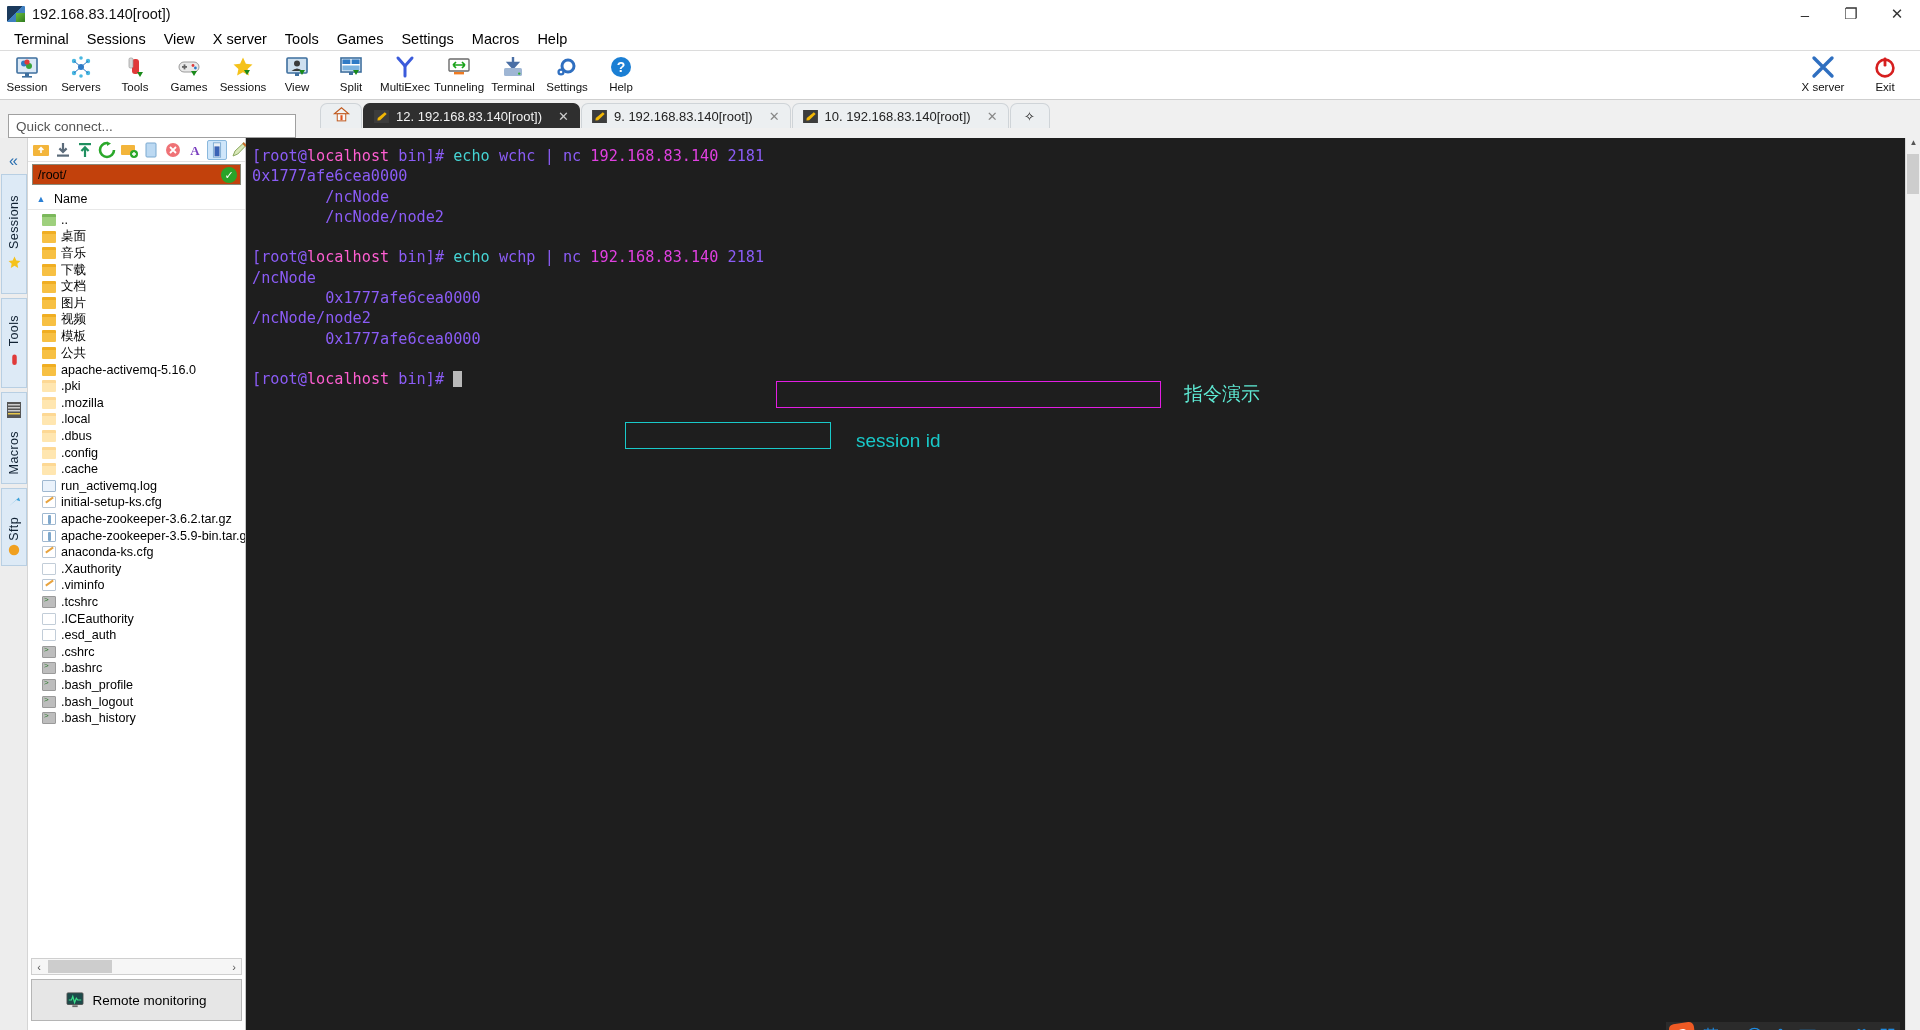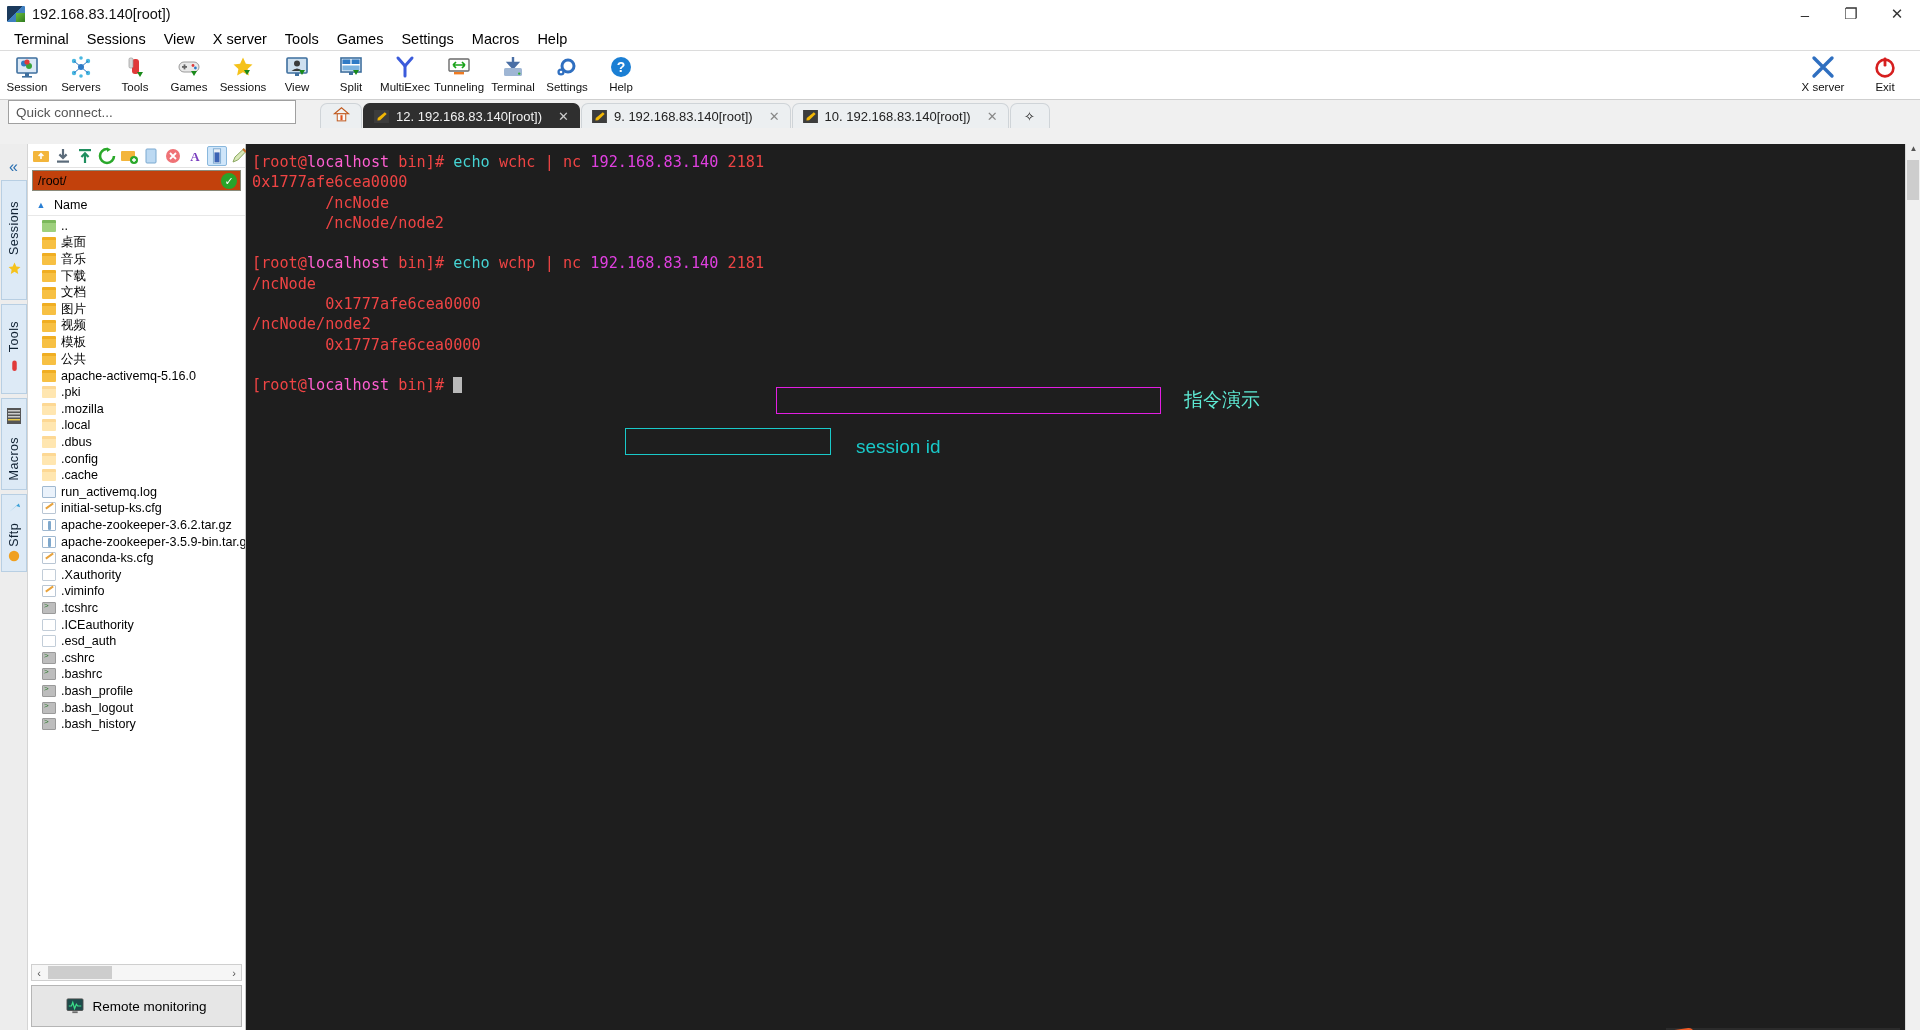--- a/index.html
+++ b/index.html
@@ -51,7 +51,7 @@
   #toolbar-right{ position:absolute; right:4px; top:2px; display:flex; }
   #toolbar-right .tbitem{ width:62px; }
   
-  #qcrow{ height:44px; background:#f0f0f0; display:flex; align-items:flex-start; position:relative;}
+  #qcrow{ height:38px; background:#f0f0f0; display:flex; align-items:flex-end; position:relative;}
   #quickconnect{
     margin-left:8px; width:288px;height:24px;background:#fff;border:1px solid #a0a0a0;
     display:flex;align-items:center;padding-left:7px;font-size:13.5px;color:#555;

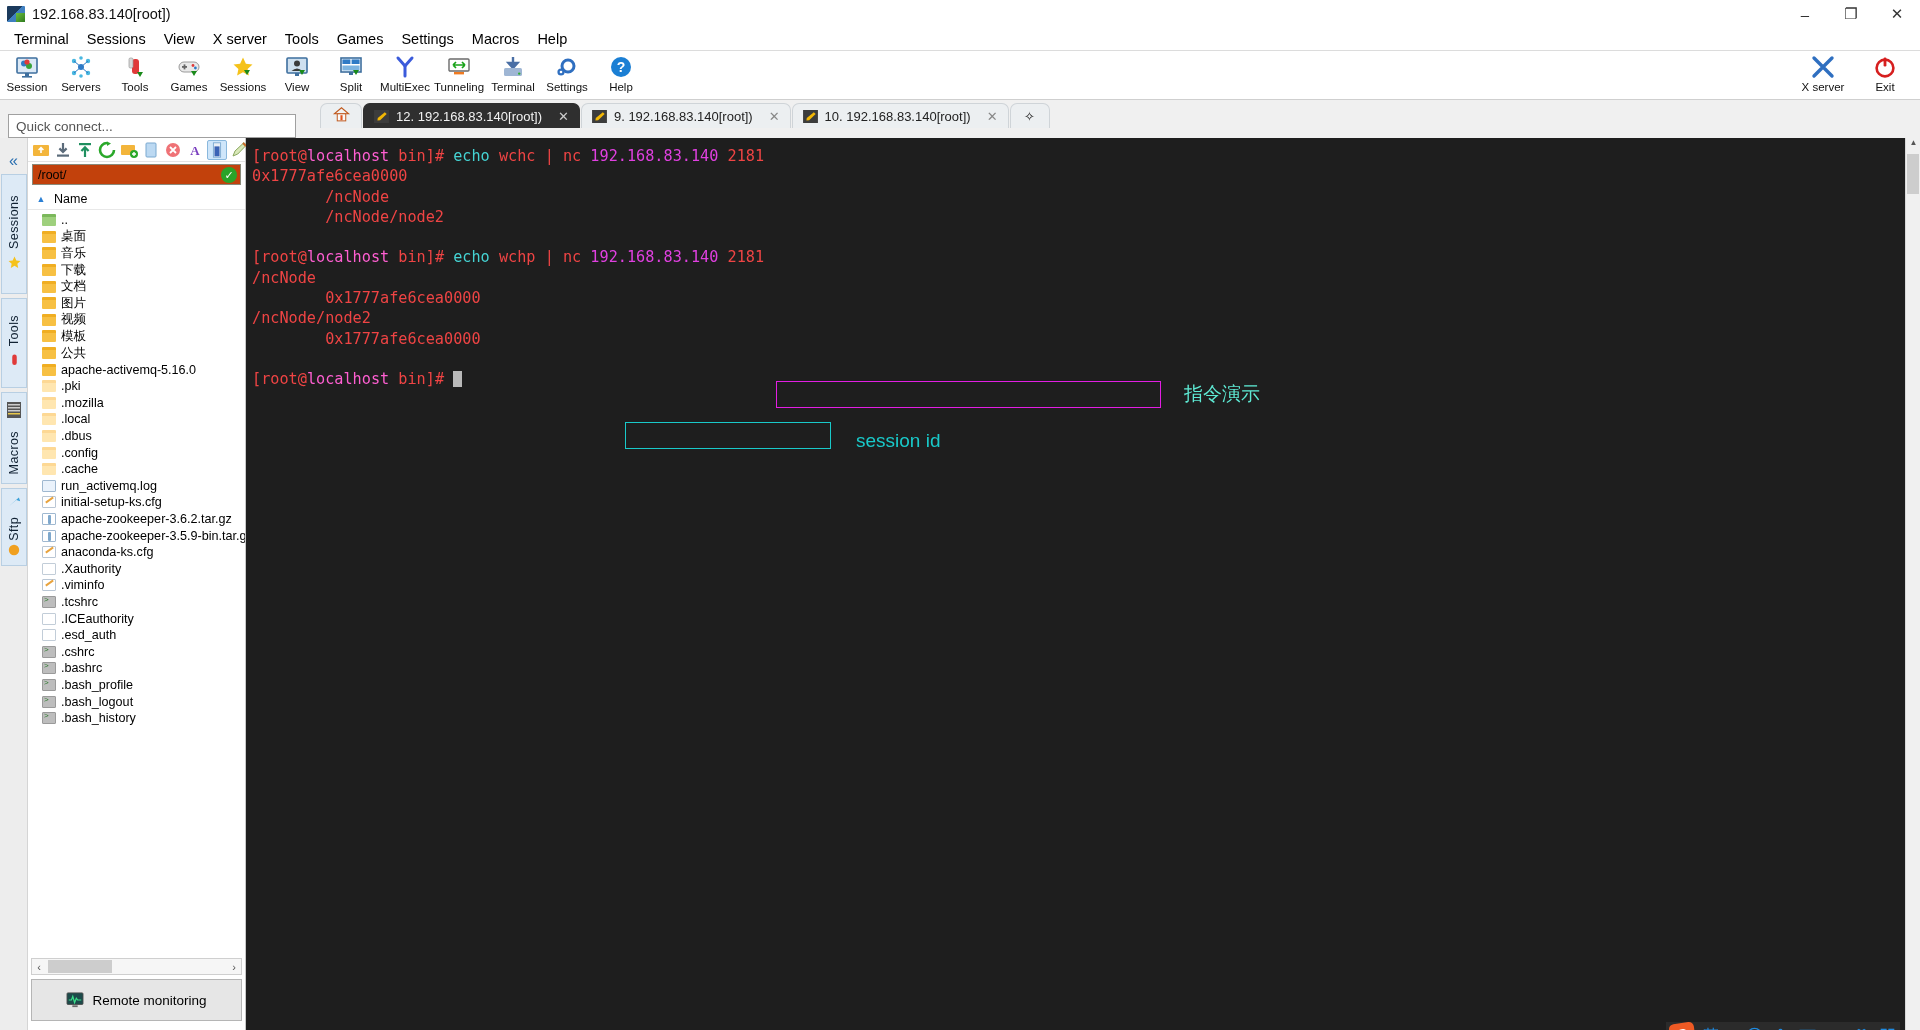--- a/index.html
+++ b/index.html
@@ -128,7 +128,7 @@
     font-size:15.2px; line-height:20.3px; color:#dcdcdc; padding:8px 0 0 6px;
     white-space:pre;
   }
-  .c-white{color:#ef4444;} .c-pink{color:#ff5fd2;} .c-cyan{color:#45d3d3;}
+  .c-white{color:#8b5cf6;} .c-pink{color:#ff5fd2;} .c-cyan{color:#45d3d3;}
   .c-mag{color:#e040e0;}
   .cursor{ display:inline-block;width:9px;height:16px;background:#b9b9b9;vertical-align:-3px;}
   .anno-box{ position:absolute; border:1.6px solid #e21ee2; }

